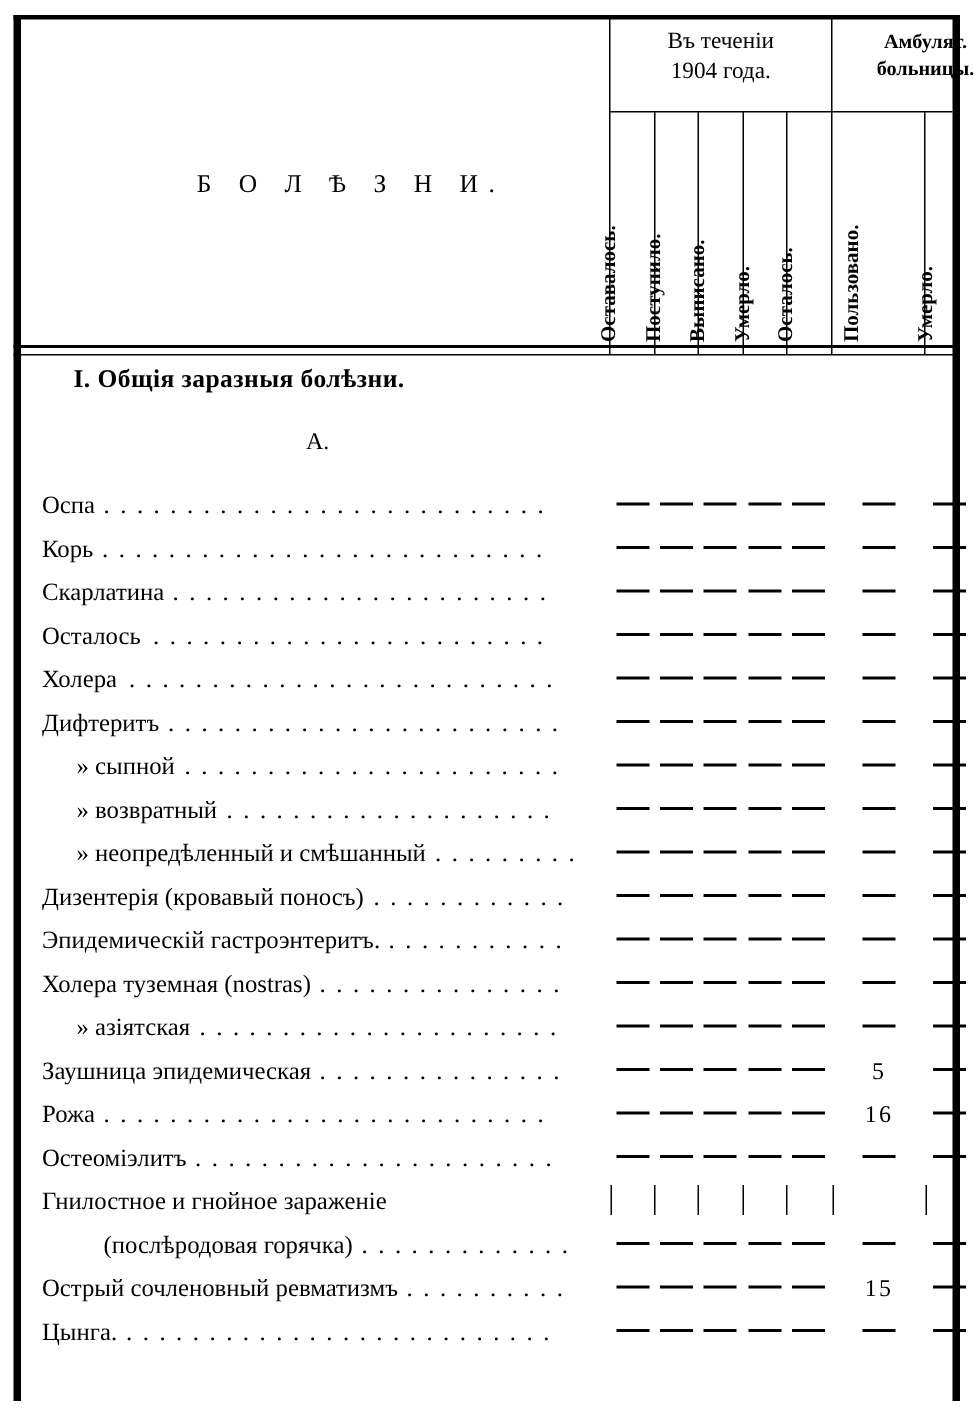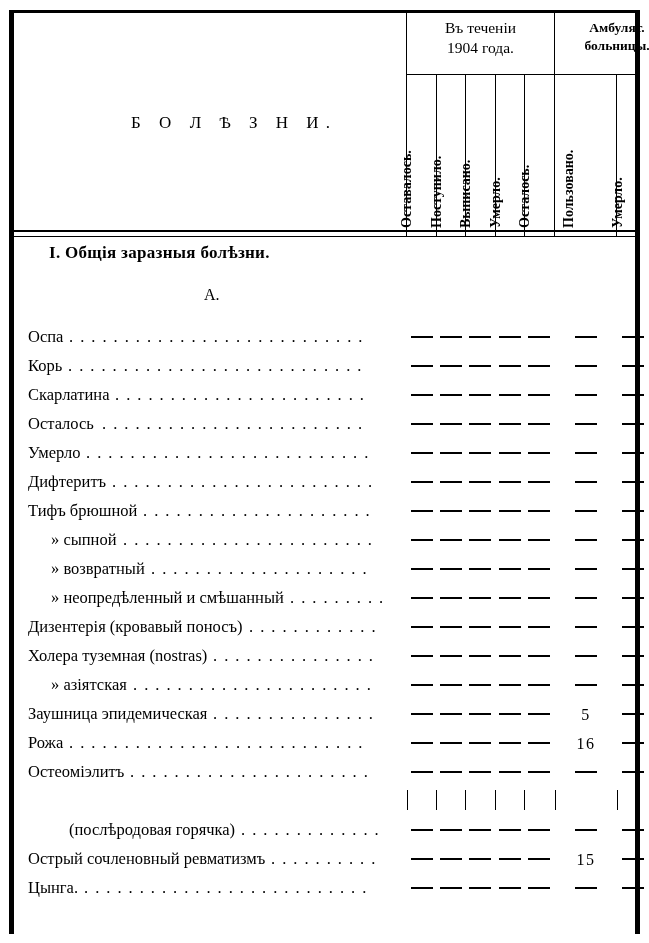--- a/index.html
+++ b/index.html
@@ -299,7 +299,7 @@
           <div class="cell" style="left: 608px; width: 32px;"><span class="dash"></span></div>
         </div>
         <div class="row">
-          <div class="label">Умерло</div>
+          <div class="label">Холера</div>
           <div class="leader" style="left: 77px; width: 315px;">..........................</div>
           <div class="cell" style="left: 398px; width: 29px;"><span class="dash"></span></div>
           <div class="cell" style="left: 427px; width: 29px;"><span class="dash"></span></div>

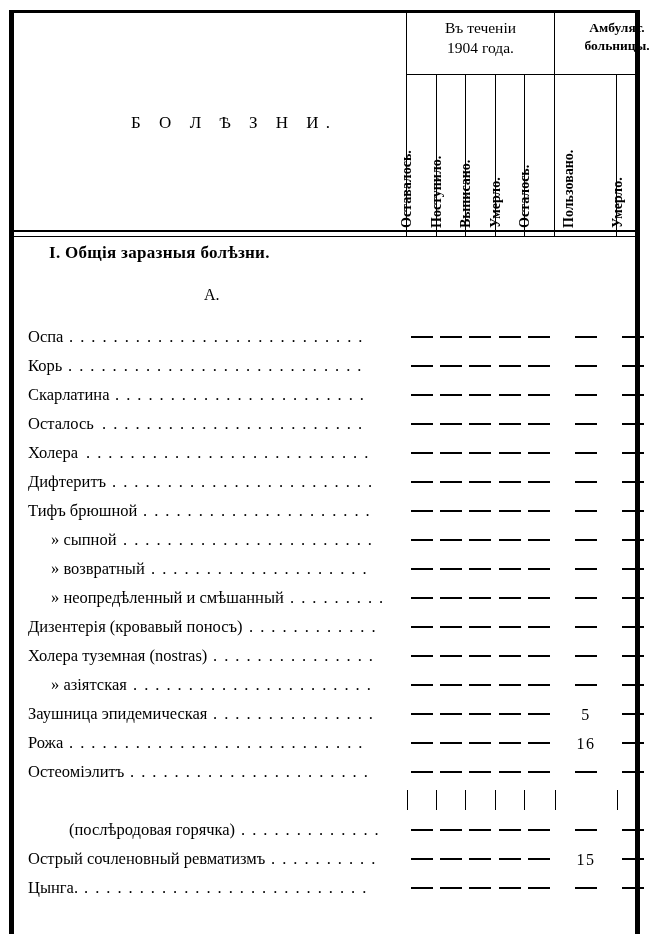--- a/index.html
+++ b/index.html
@@ -312,17 +312,6 @@
         <div class="row">
           <div class="label">Дифтеритъ</div>
           <div class="leader" style="left: 103px; width: 289px;">........................</div>
-          <div class="cell" style="left: 398px; width: 29px;"><span class="dash"></span></div>
-          <div class="cell" style="left: 427px; width: 29px;"><span class="dash"></span></div>
-          <div class="cell" style="left: 456px; width: 30px;"><span class="dash"></span></div>
-          <div class="cell" style="left: 486px; width: 29px;"><span class="dash"></span></div>
-          <div class="cell" style="left: 515px; width: 30px;"><span class="dash"></span></div>
-          <div class="cell" style="left: 546px; width: 62px;"><span class="dash"></span></div>
-          <div class="cell" style="left: 608px; width: 32px;"><span class="dash"></span></div>
-        </div>
-        <div class="row">
-          <div class="label">Тифъ брюшной</div>
-          <div class="leader" style="left: 134px; width: 258px;">.....................</div>
           <div class="cell" style="left: 398px; width: 29px;"><span class="dash"></span></div>
           <div class="cell" style="left: 427px; width: 29px;"><span class="dash"></span></div>
           <div class="cell" style="left: 456px; width: 30px;"><span class="dash"></span></div>

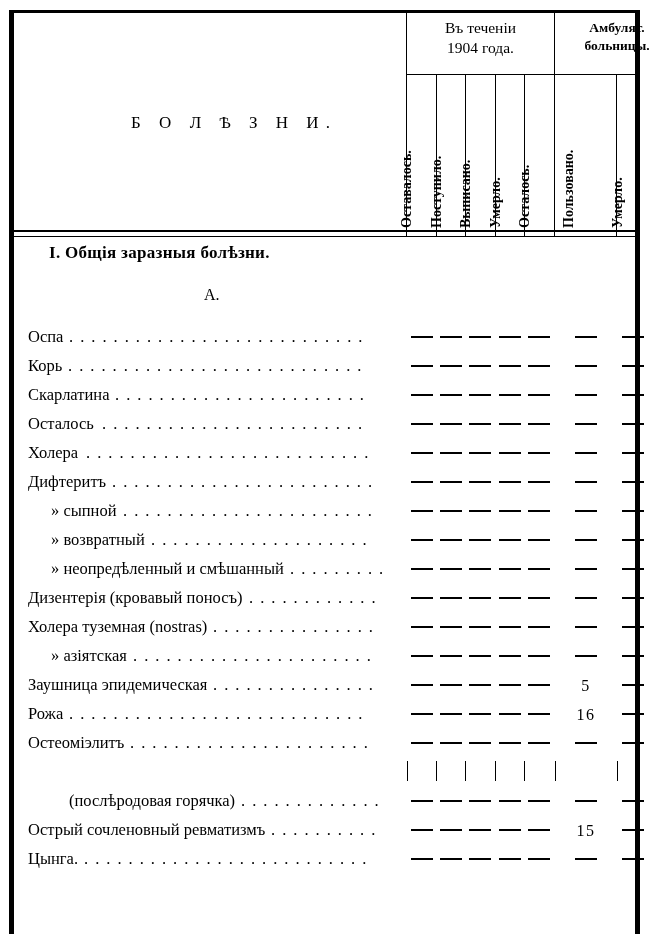--- a/index.html
+++ b/index.html
@@ -356,6 +356,17 @@
         <div class="row">
           <div class="label">Дизентерія (кровавый поносъ)</div>
           <div class="leader" style="left: 240px; width: 152px;">............</div>
+          <div class="cell" style="left: 398px; width: 29px;"><span class="dash"></span></div>
+          <div class="cell" style="left: 427px; width: 29px;"><span class="dash"></span></div>
+          <div class="cell" style="left: 456px; width: 30px;"><span class="dash"></span></div>
+          <div class="cell" style="left: 486px; width: 29px;"><span class="dash"></span></div>
+          <div class="cell" style="left: 515px; width: 30px;"><span class="dash"></span></div>
+          <div class="cell" style="left: 546px; width: 62px;"><span class="dash"></span></div>
+          <div class="cell" style="left: 608px; width: 32px;"><span class="dash"></span></div>
+        </div>
+        <div class="row">
+          <div class="label">Эпидемическій гастроэнтеритъ.</div>
+          <div class="leader" style="left: 250px; width: 142px;">...........</div>
           <div class="cell" style="left: 398px; width: 29px;"><span class="dash"></span></div>
           <div class="cell" style="left: 427px; width: 29px;"><span class="dash"></span></div>
           <div class="cell" style="left: 456px; width: 30px;"><span class="dash"></span></div>

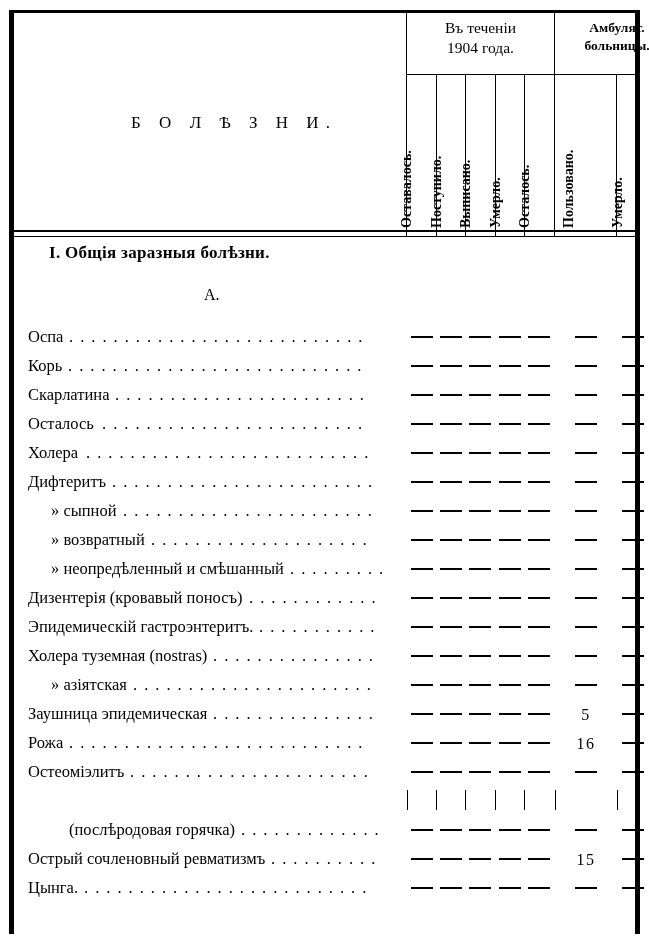--- a/index.html
+++ b/index.html
@@ -431,6 +431,7 @@
           <div class="cell" style="left: 608px; width: 32px;"><span class="dash"></span></div>
         </div>
         <div class="row">
+          <div class="label">Гнилостное  и  гнойное  зараженіе</div>
           <div class="leader" style="left: 255px; width: 137px;"></div>
           <div class="cell" style="left: 398px; width: 29px;"></div>
           <div class="cell" style="left: 427px; width: 29px;"></div>

